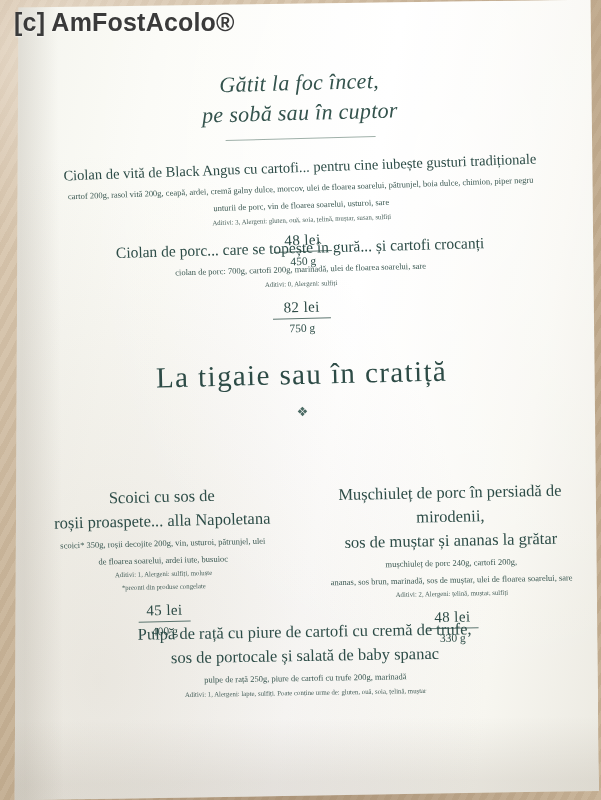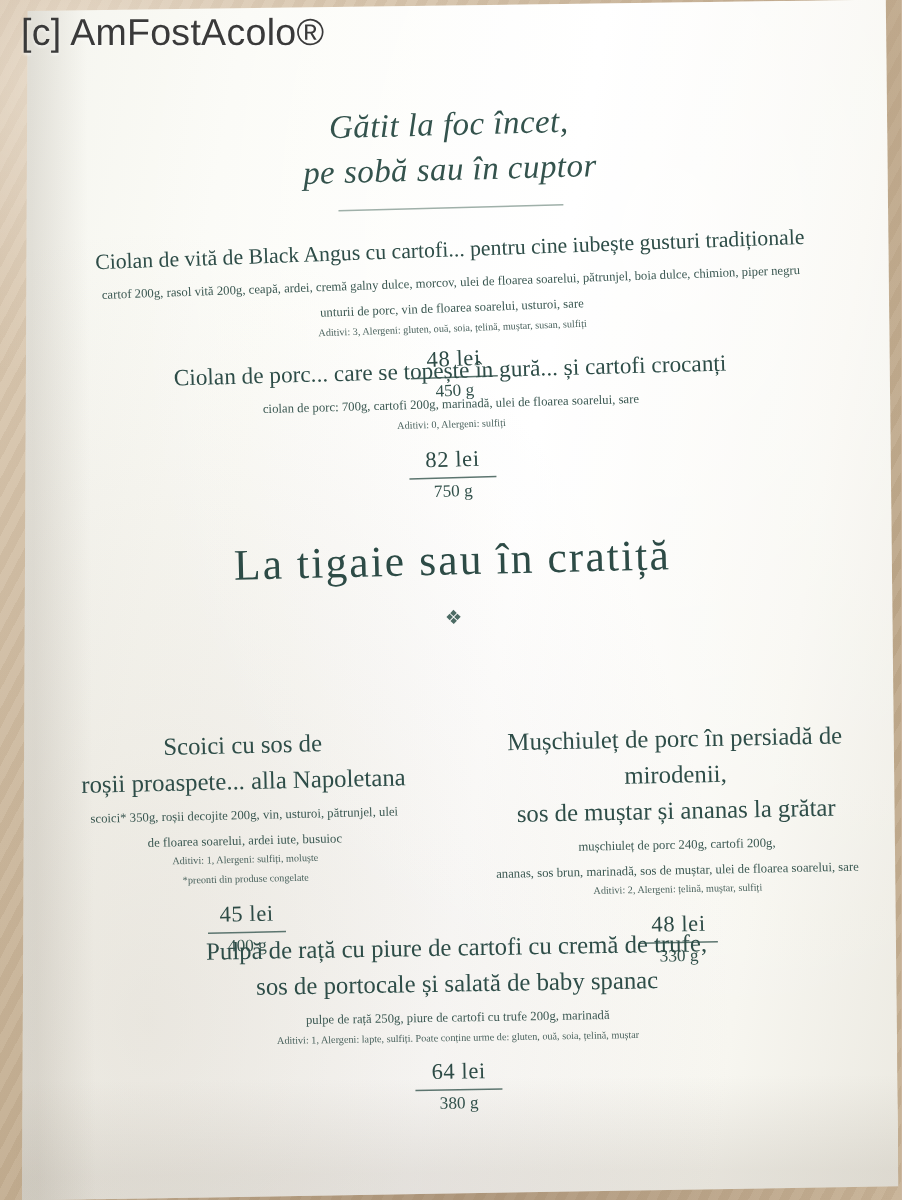--- a/index.html
+++ b/index.html
@@ -65,7 +65,7 @@
     left: 14px;
     top: 8px;
     font-family: "Liberation Sans", sans-serif;
-    font-weight: normal;
+    font-weight: bold;
     font-size: 25px;
     letter-spacing: 0.2px;
     color: #3a3a3a;

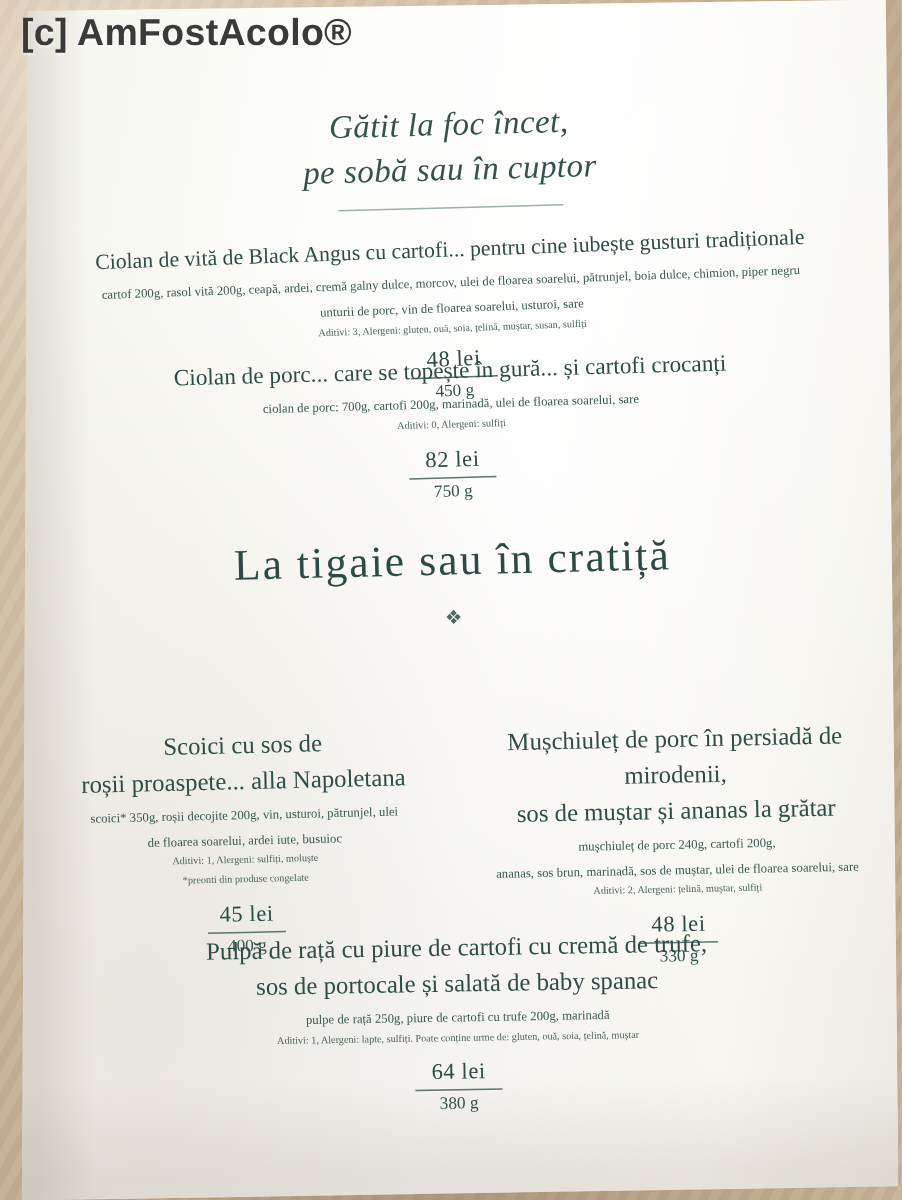--- a/index.html
+++ b/index.html
@@ -268,11 +268,6 @@
         <div class="title big">sos de portocale și salată de baby spanac</div>
         <div class="ingr">pulpe de rață 250g, piure de cartofi cu trufe 200g, marinadă</div>
         <div class="alerg">Aditivi: 1, Alergeni: lapte, sulfiți. Poate conține urme de: gluten, ouă, soia, țelină, muștar</div>
-        <div class="price">
-          <div class="amount">64 lei</div>
-          <div class="bar" style="width:58px"></div>
-          <div class="gram">380 g</div>
-        </div>
       </div>
 
     </div>

